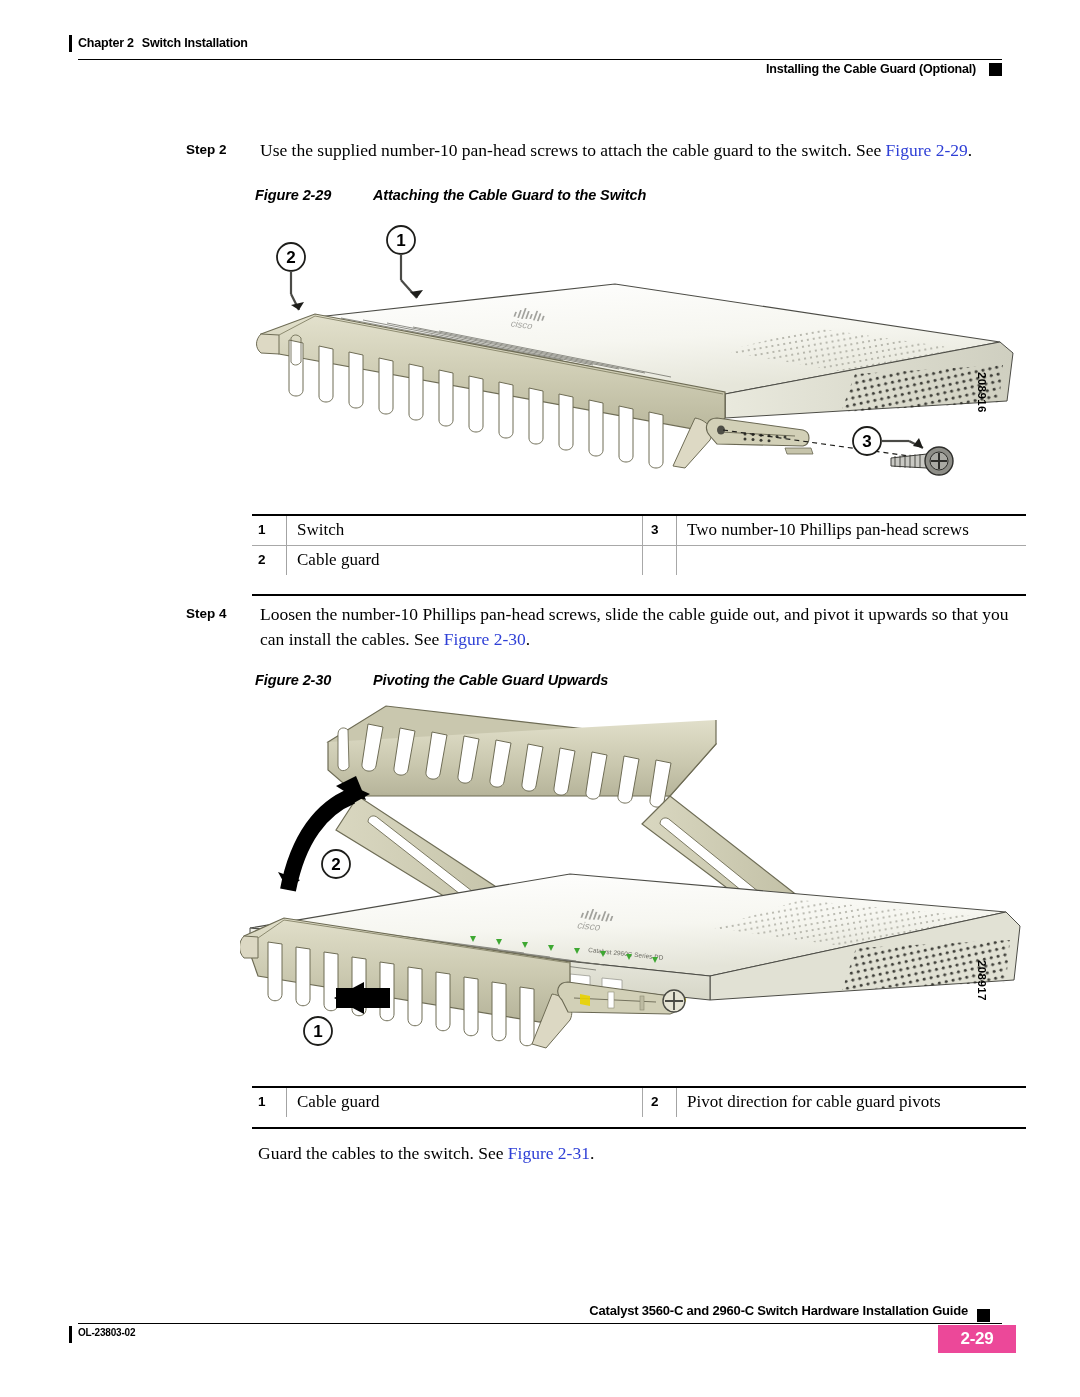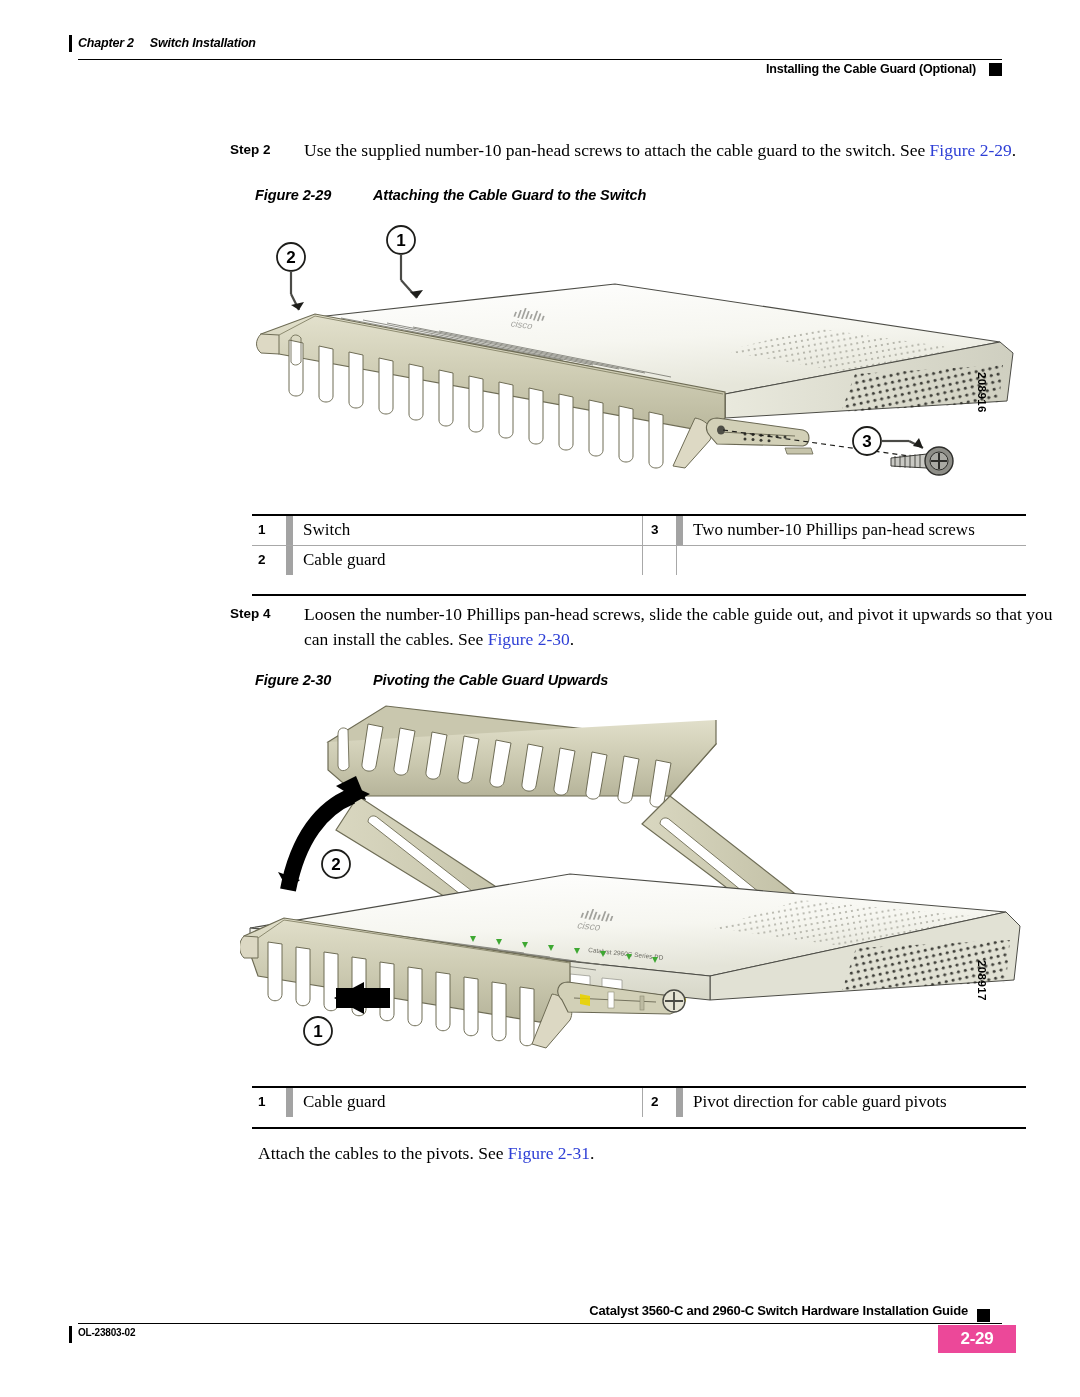--- a/index.html
+++ b/index.html
@@ -30,12 +30,11 @@
     top: 6px;
     display: flex;
     align-items: baseline;
-    gap: 16px;
+    gap: 8px;
     font-family: "Liberation Sans", sans-serif;
     font-weight: bold;
     font-size: 12.5px;
     letter-spacing: -0.2px;
-    font-style: italic;
   }
   .hdr-bar {
     position: absolute;

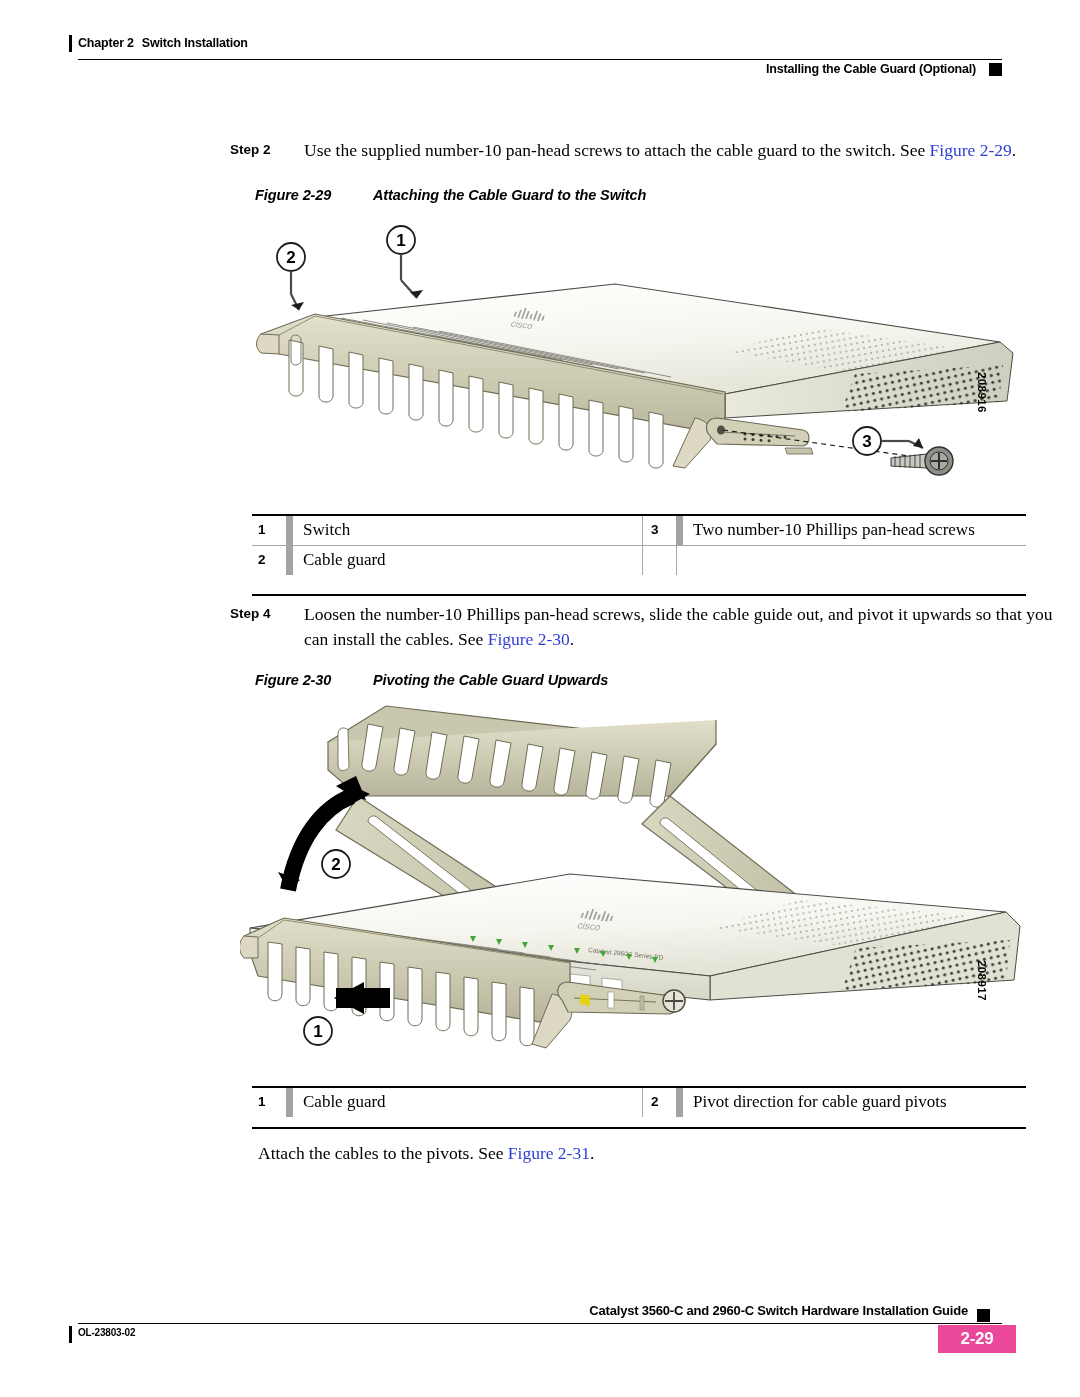--- a/index.html
+++ b/index.html
@@ -77,7 +77,6 @@
     display: flex;
     font-size: 17.5px;
     line-height: 1.45;
-    margin-left: 44px;
   }
   .step-label {
     font-family: "Liberation Sans", sans-serif;

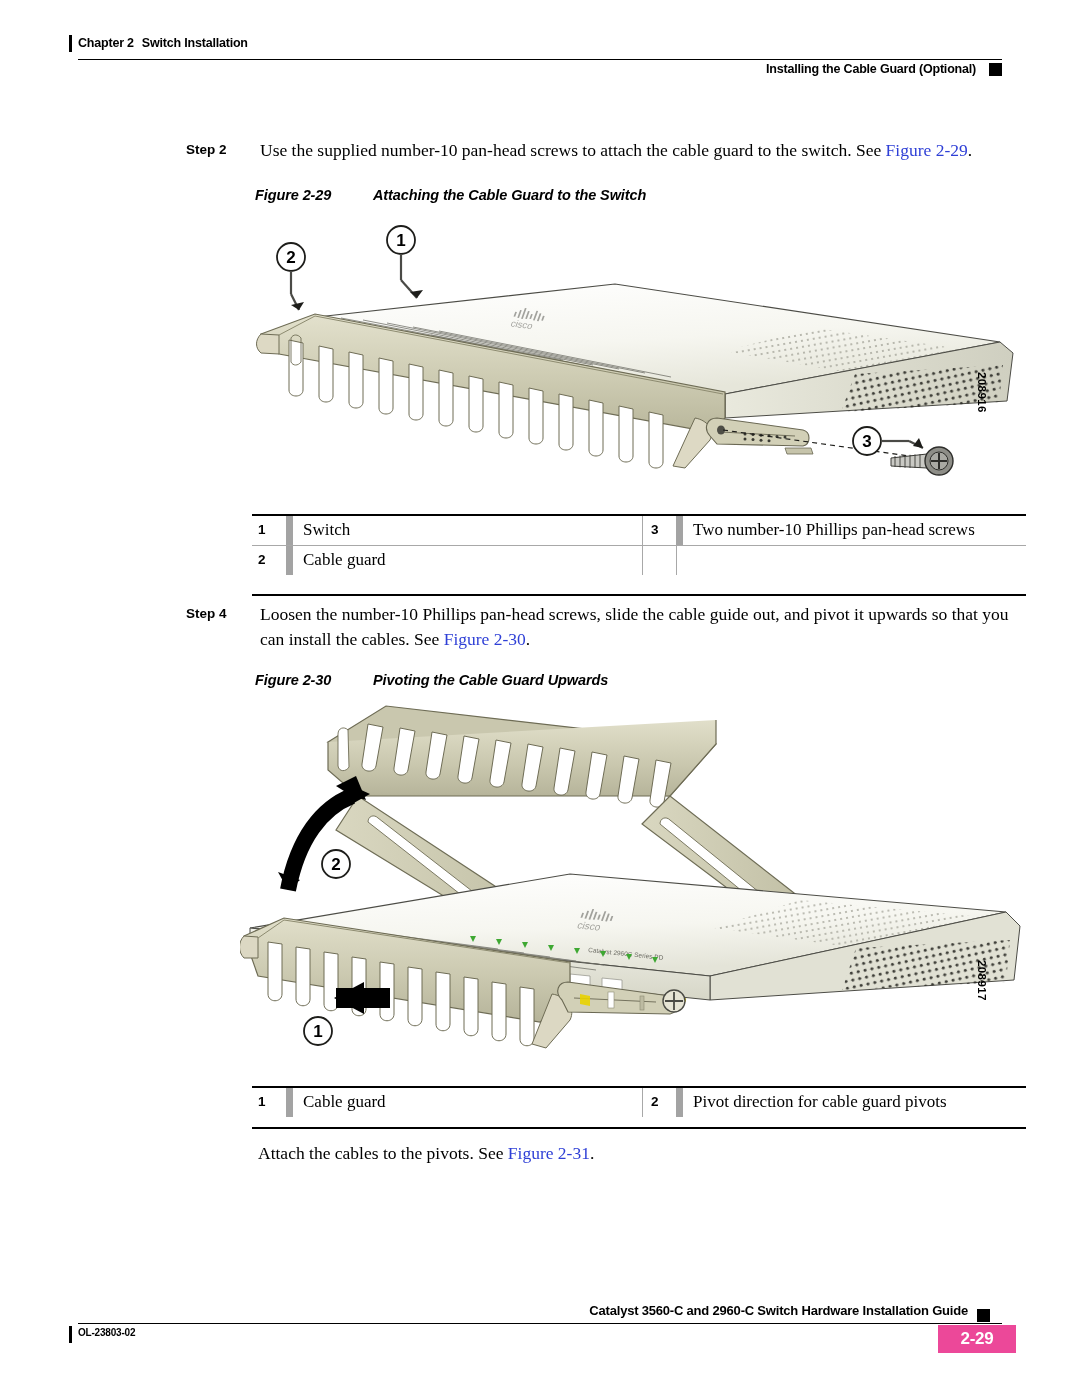--- a/index.html
+++ b/index.html
@@ -135,7 +135,7 @@
   .cell-txt {
     flex: 1;
     padding: 4px 0 5px 10px;
-    border-left: 7px solid #a3a3a3;
+    border-left: 1px solid #a3a3a3;
     box-sizing: border-box;
   }
   .cell-txt.empty { border-left: 1px solid #a8a8a8; }

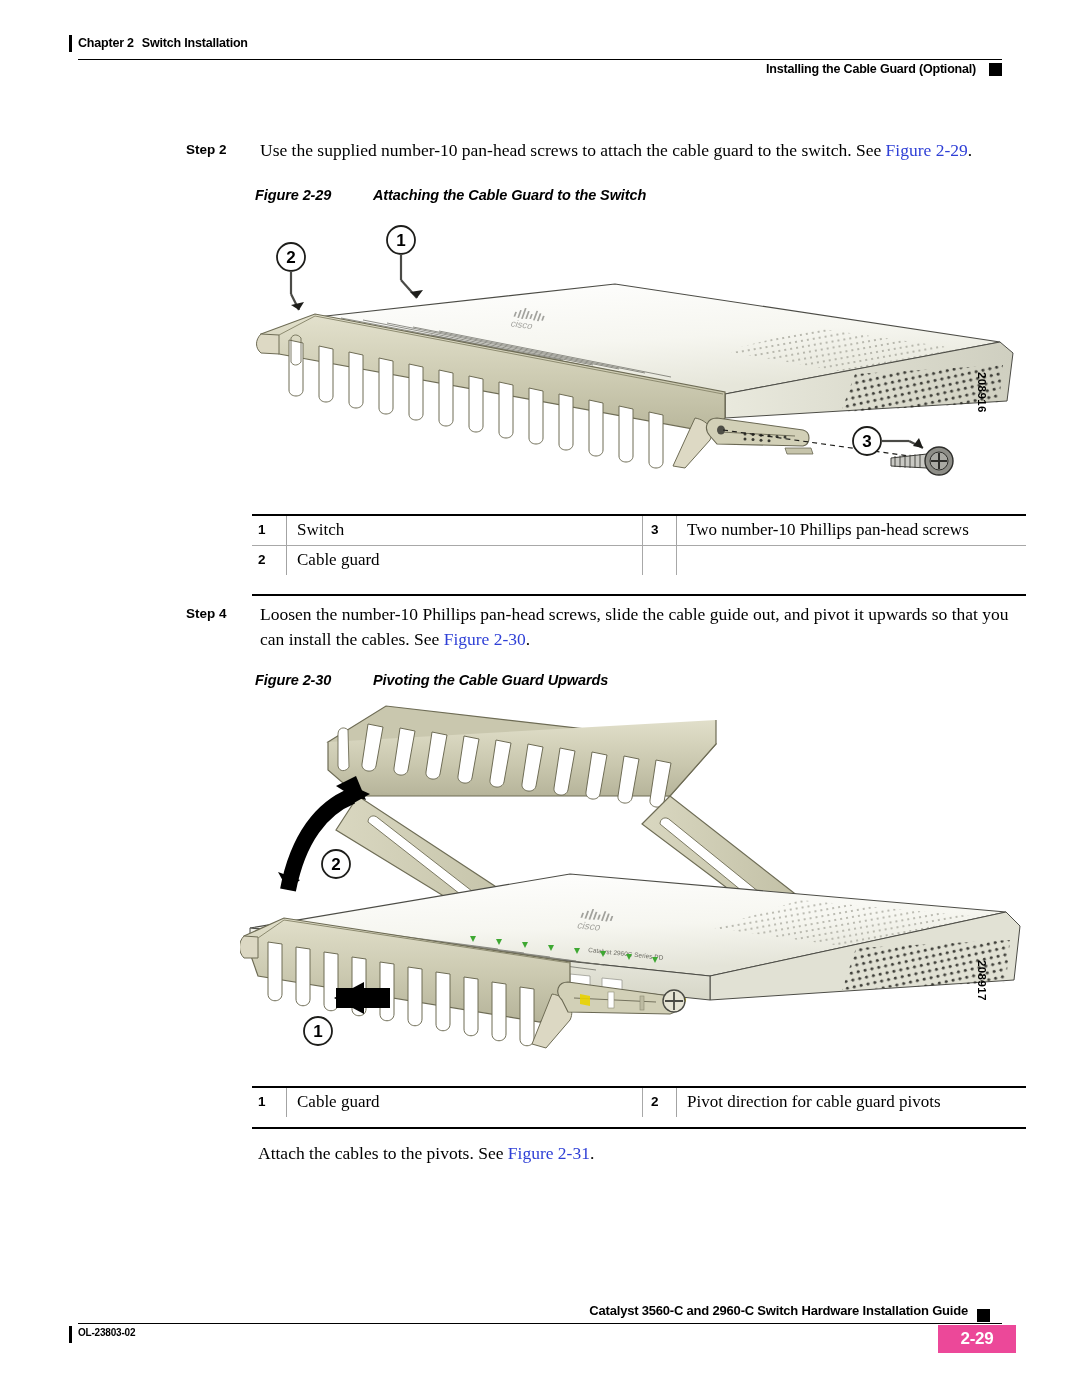--- a/index.html
+++ b/index.html
@@ -675,7 +675,7 @@
 </div>
 
 <div class="body-par" style="left:258px; top:1143px; width:760px;">
-  <span>Attach the cables to the pivots. See </span><span class="link">Figure 2-31</span><span>.</span>
+  <span>Guard the cables to the switch. See </span><span class="link">Figure 2-31</span><span>.</span>
 </div>
 
 <div class="page-footer">

